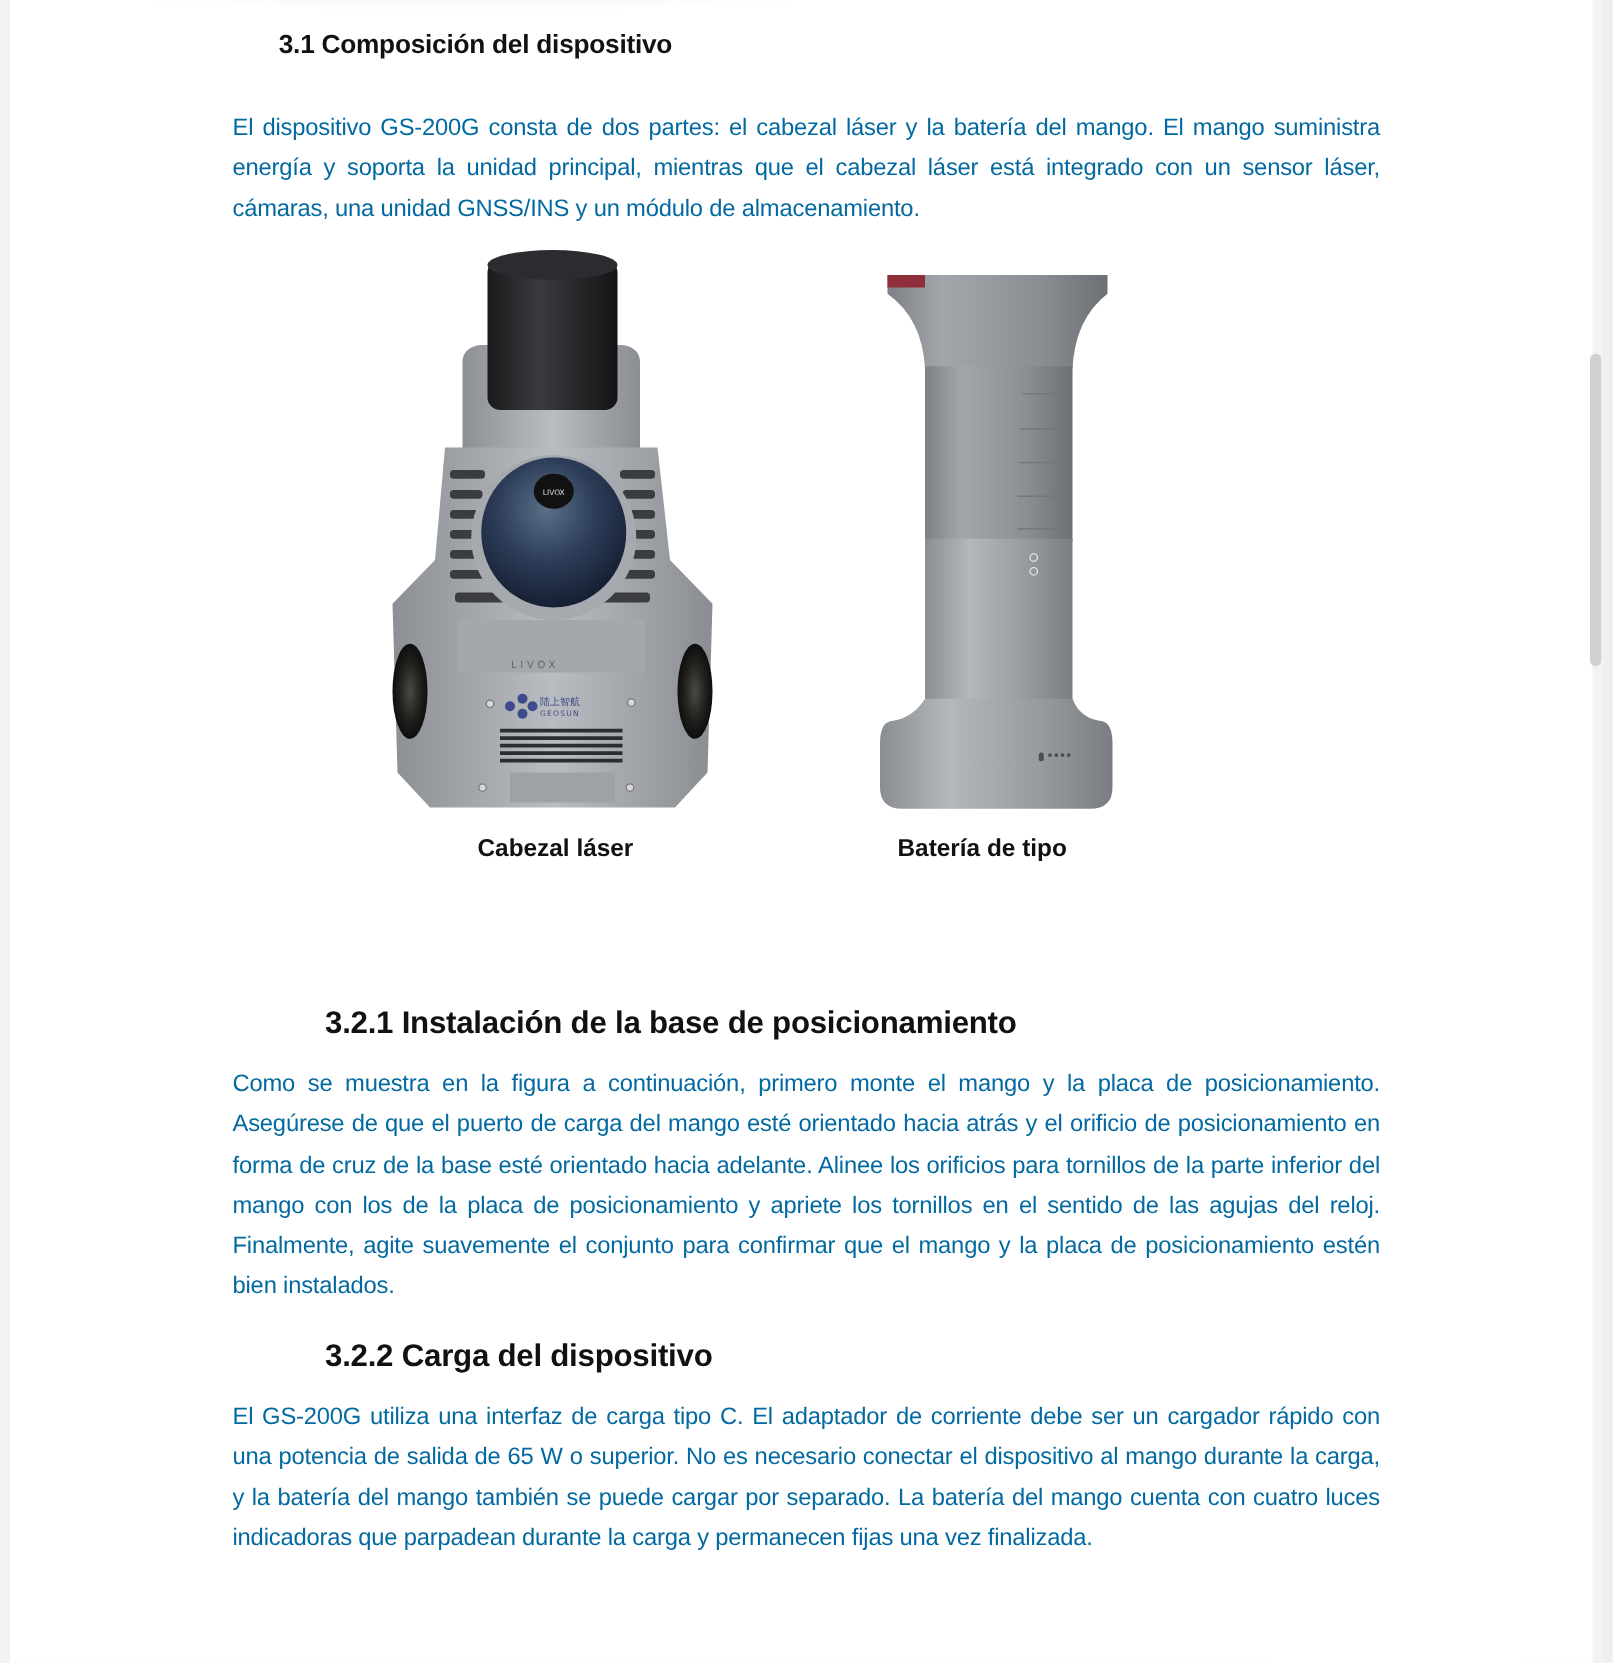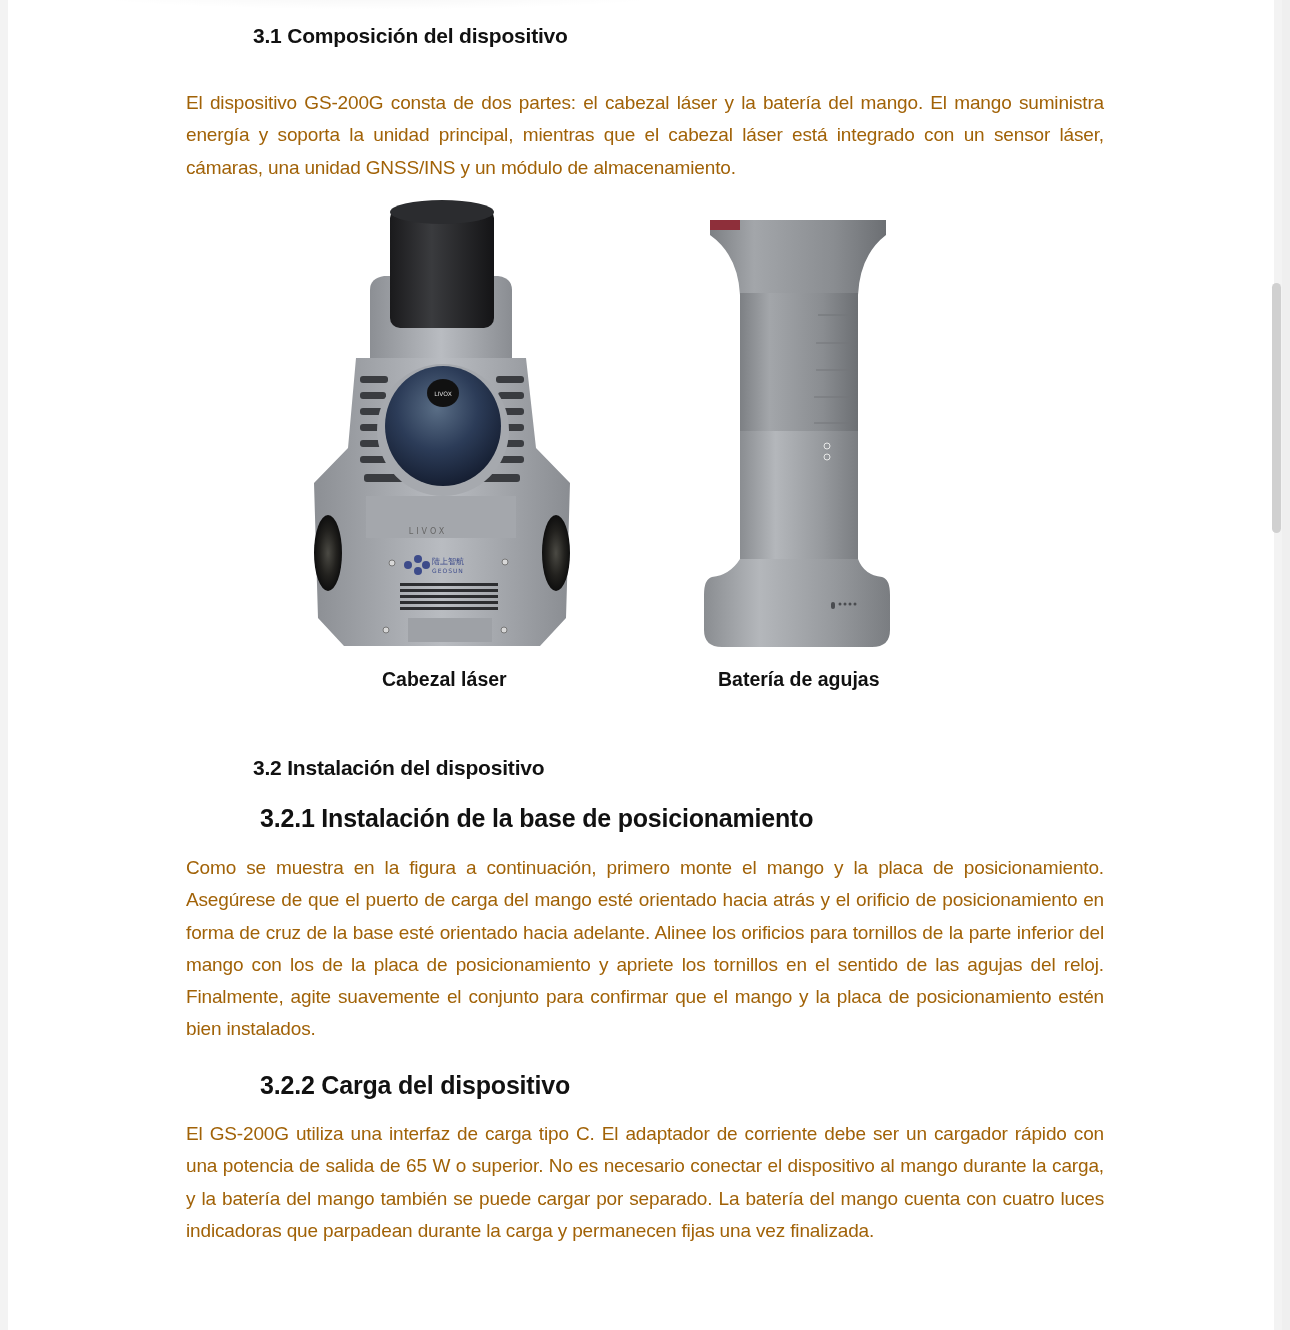--- a/index.html
+++ b/index.html
@@ -51,7 +51,6 @@
       letter-spacing: -0.2px;
       color: #111;
       white-space: nowrap;
-      margin-left: 30px;
     }
     .h3 {
       position: absolute;

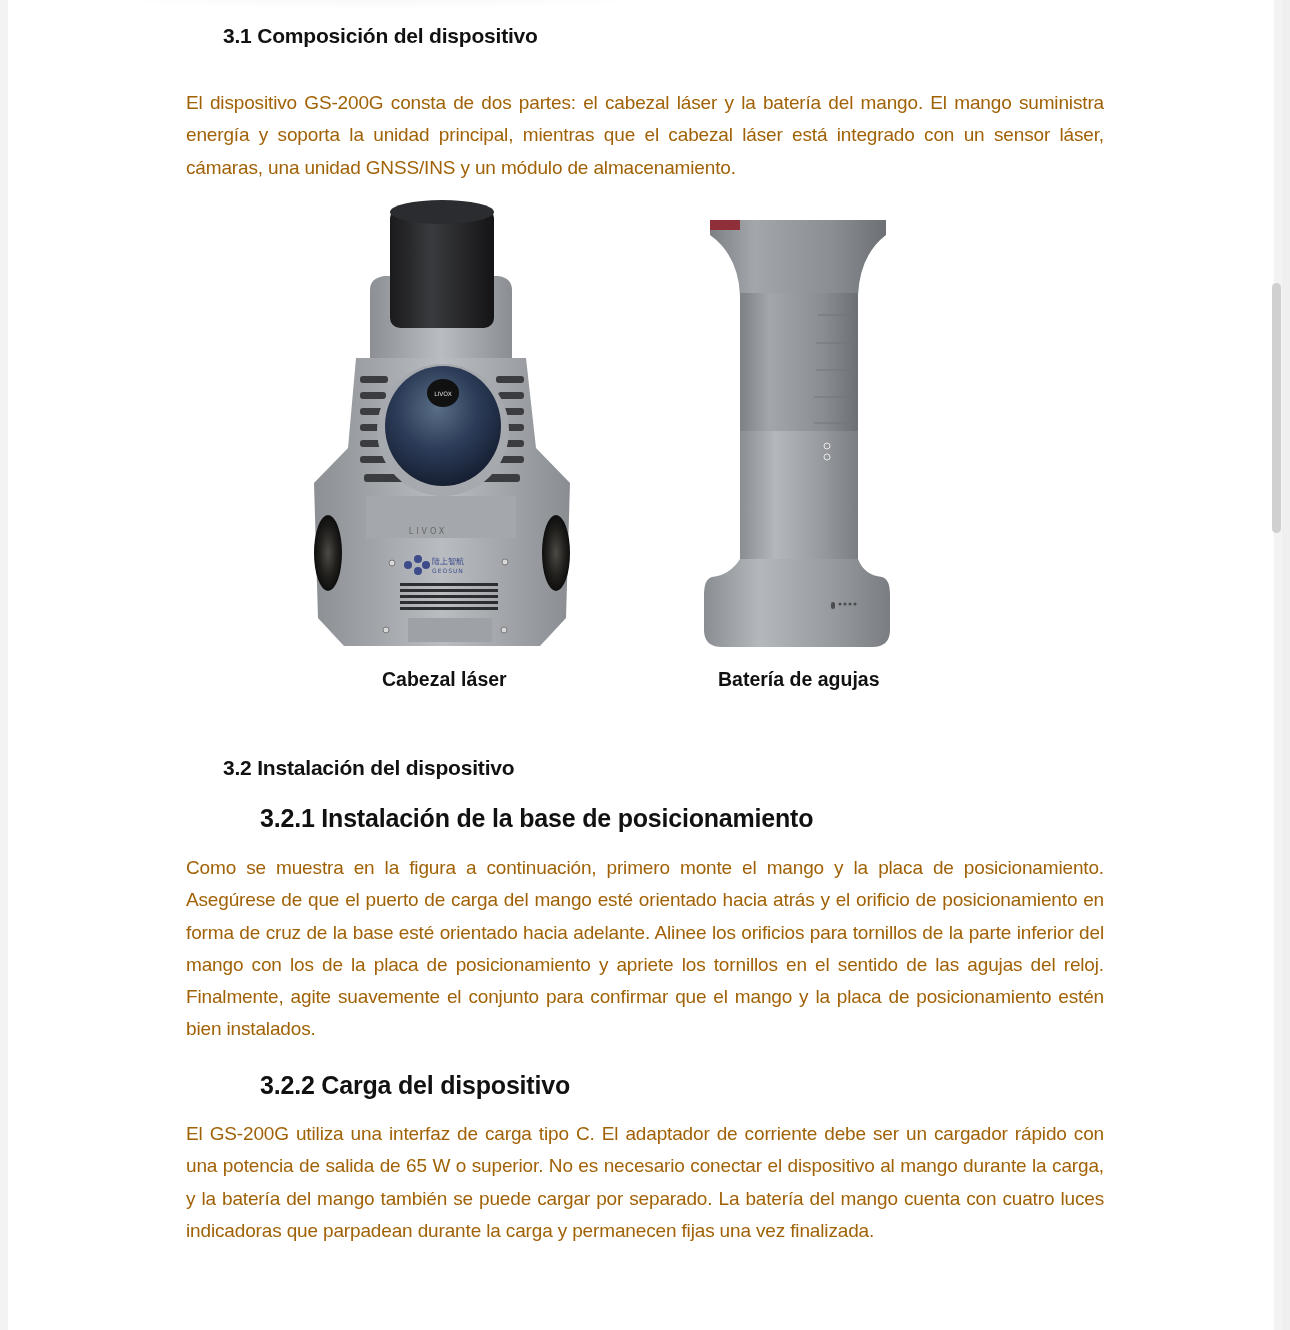--- a/index.html
+++ b/index.html
@@ -67,7 +67,7 @@
       font-size: 19px;
       line-height: 32.3px;
       text-align: justify;
-      color: #a16207;
+      color: #0369a1;
       letter-spacing: -0.15px;
     }
     .caption {

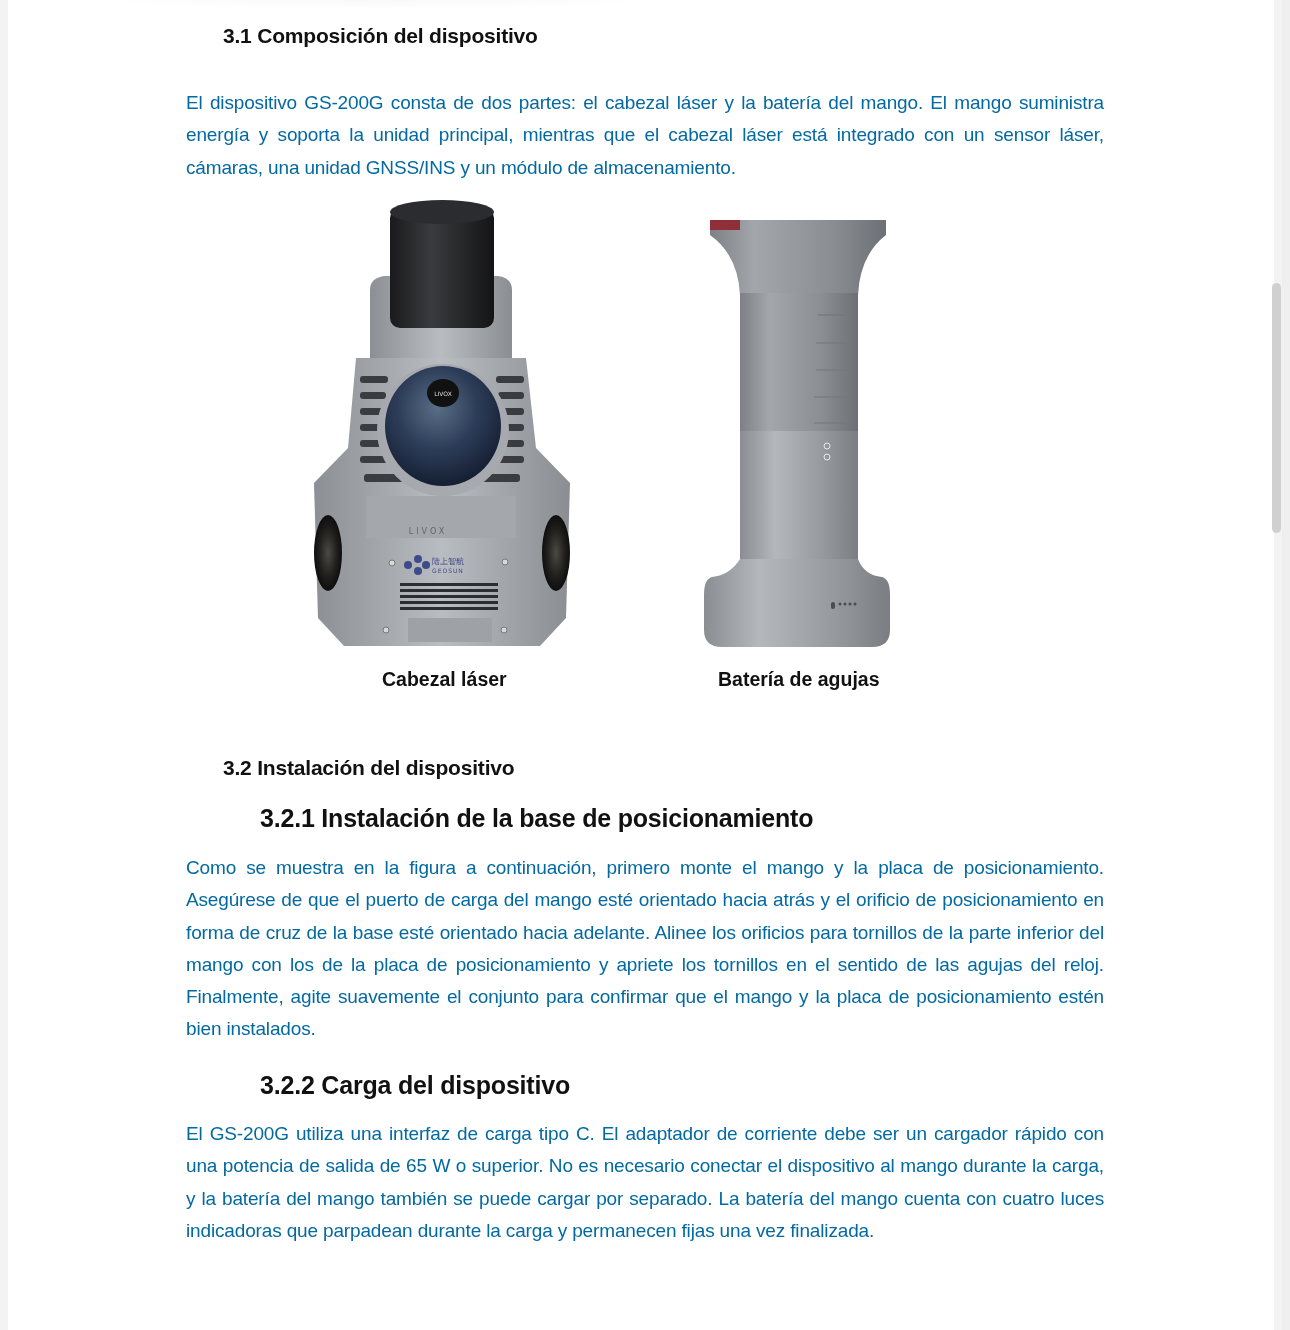--- a/index.html
+++ b/index.html
@@ -223,7 +223,7 @@
   </div>
 
   <div class="caption" style="left:382px; top:668px;">Cabezal láser</div>
-  <div class="caption" style="left:718px; top:668px;">Batería de agujas</div>
+  <div class="caption" style="left:718px; top:668px;">Batería de tipo</div>
 
   <div class="h2" style="left:223px; top:756px;">3.2 Instalación del dispositivo</div>
 

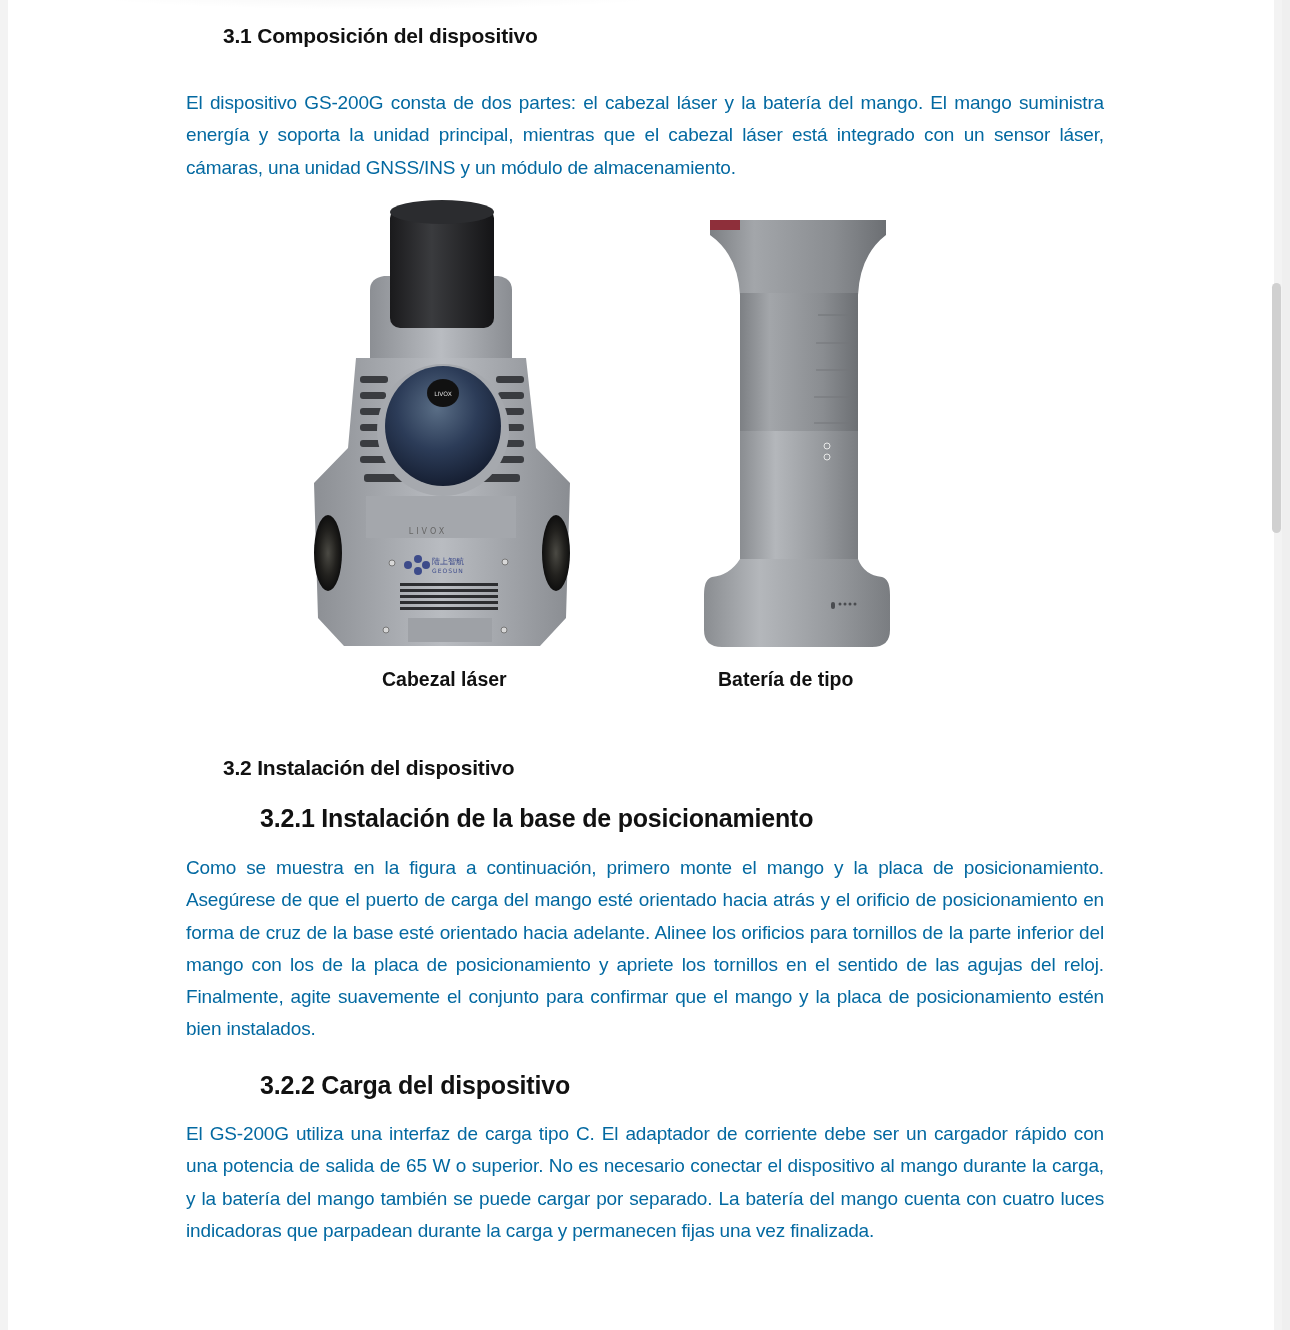--- a/index.html
+++ b/index.html
@@ -225,7 +225,6 @@
   <div class="caption" style="left:382px; top:668px;">Cabezal láser</div>
   <div class="caption" style="left:718px; top:668px;">Batería de tipo</div>
 
-  <div class="h2" style="left:223px; top:756px;">3.2 Instalación del dispositivo</div>
 
   <div class="h3" style="left:260px; top:804px;">3.2.1 Instalación de la base de posicionamiento</div>
 

